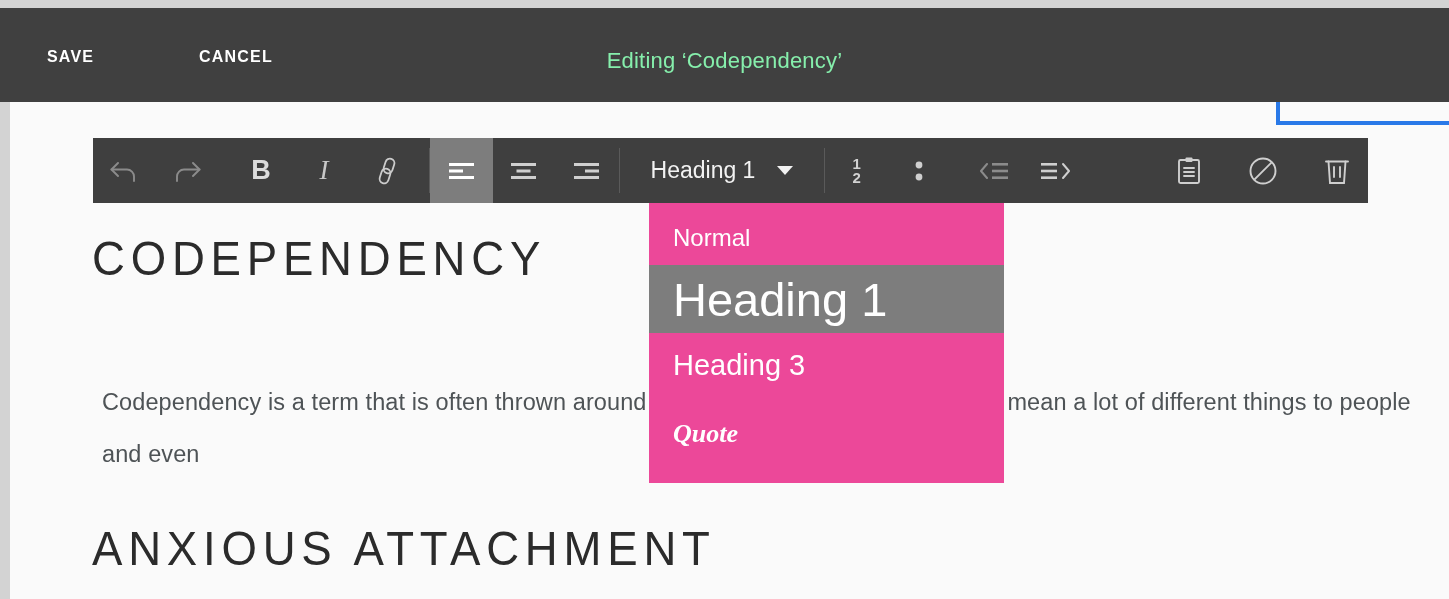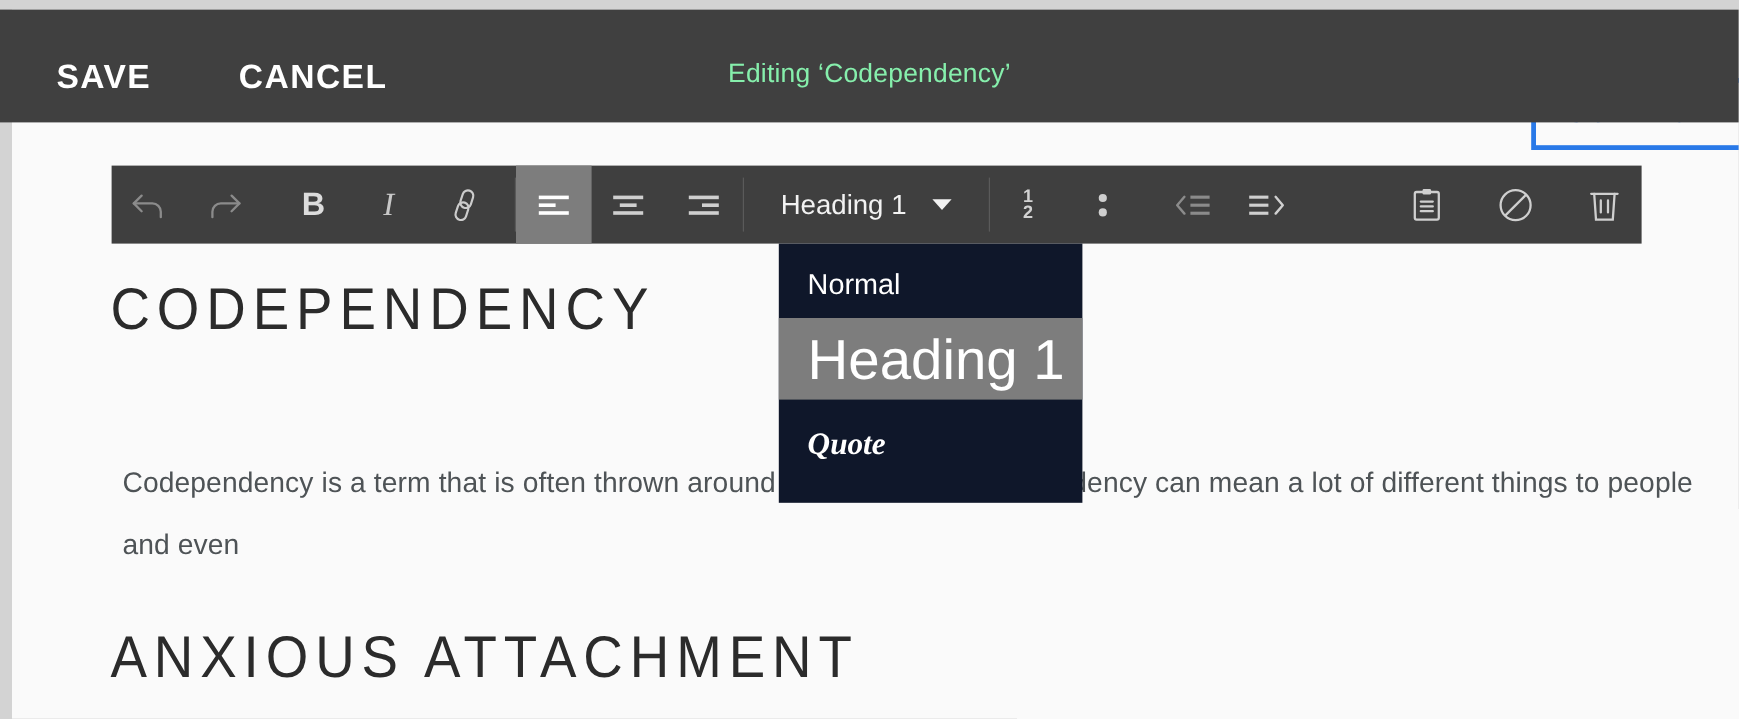--- a/index.html
+++ b/index.html
@@ -107,7 +107,7 @@
   .editor-bar .bar-btn {
     position: absolute;
     top: 40px;
-    font-size: 28px;
+    font-size: 16px;
     font-weight: 700;
     letter-spacing: 1.2px;
     color: #ffffff;

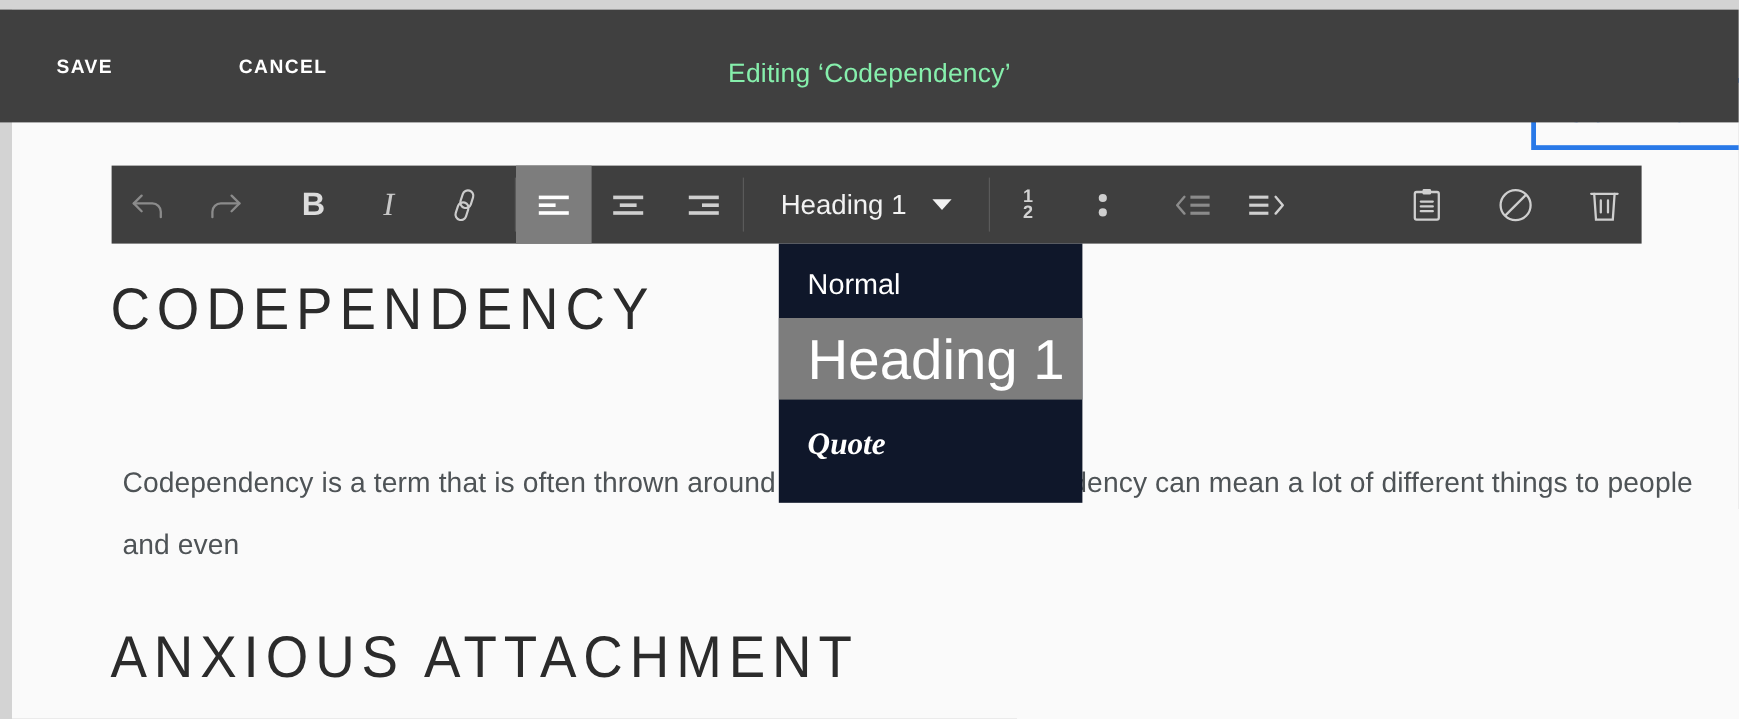--- a/index.html
+++ b/index.html
@@ -198,8 +198,8 @@
   .dropdown {
     position: absolute;
     left: 649px; top: 203px;
-    width: 253px;
-    background: #0f172a;
+    width: 355px;
+    background: #ec4899;
     z-index: 60;
     padding: 8px 0 12px 0;
   }

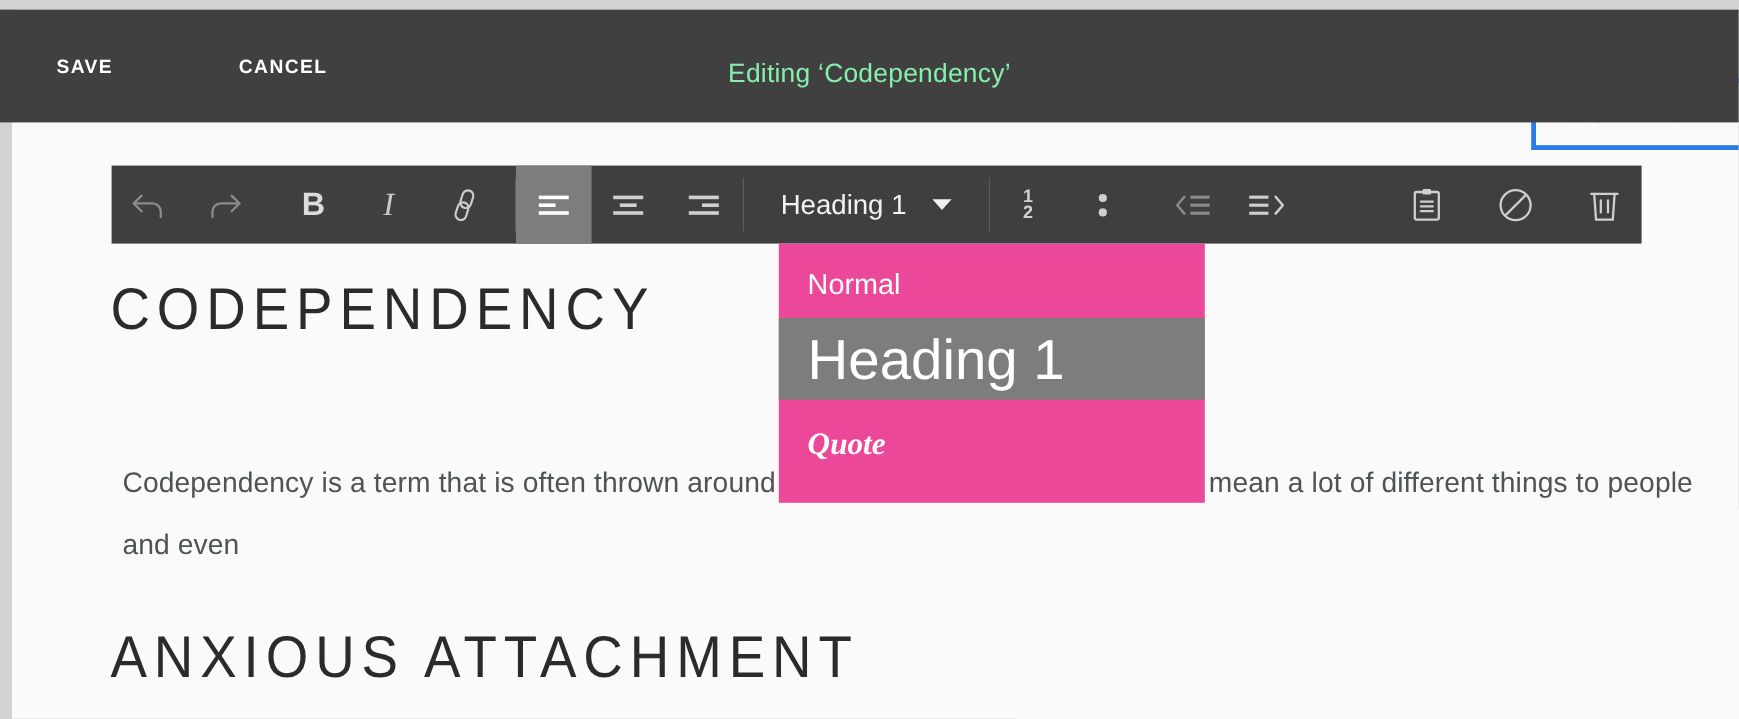--- a/index.html
+++ b/index.html
@@ -383,6 +383,7 @@
   <div class="dropdown">
     <div class="dd-item dd-normal">Normal</div>
     <div class="dd-item dd-h1">Heading 1</div>
+    <div class="dd-item dd-h3">Heading 3</div>
     <div class="dd-item dd-quote">Quote</div>
   </div>
 

